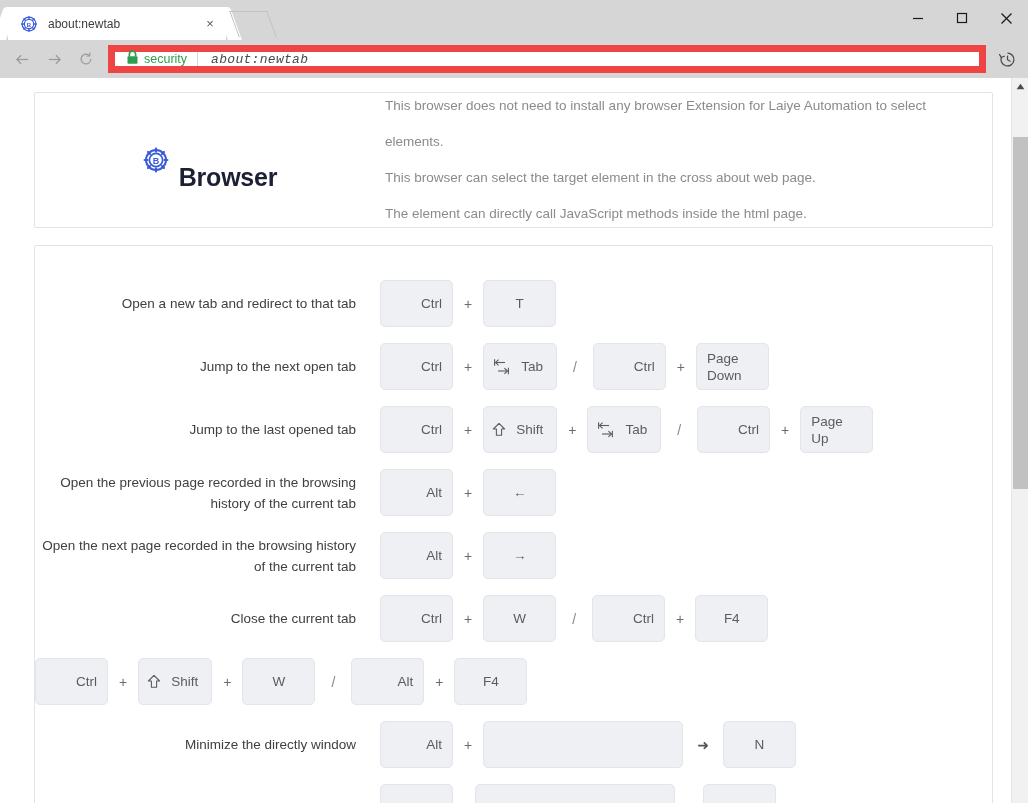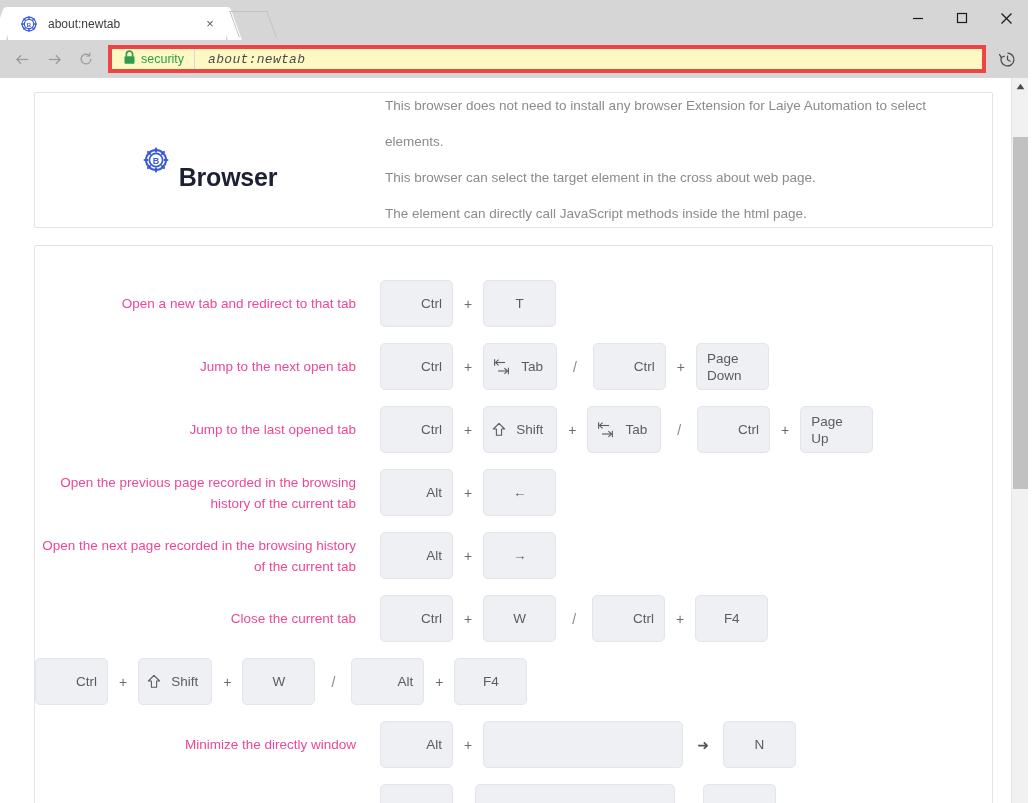--- a/index.html
+++ b/index.html
@@ -132,8 +132,8 @@
     flex: 1;
     height: 28px;
     margin: 0 4px 0 6px;
-    background: #fef9c3;
-    border: 4px solid #ef4444;
+    background: #ffffff;
+    border: 7px solid #ef4444;
     display: flex;
     align-items: stretch;
   }

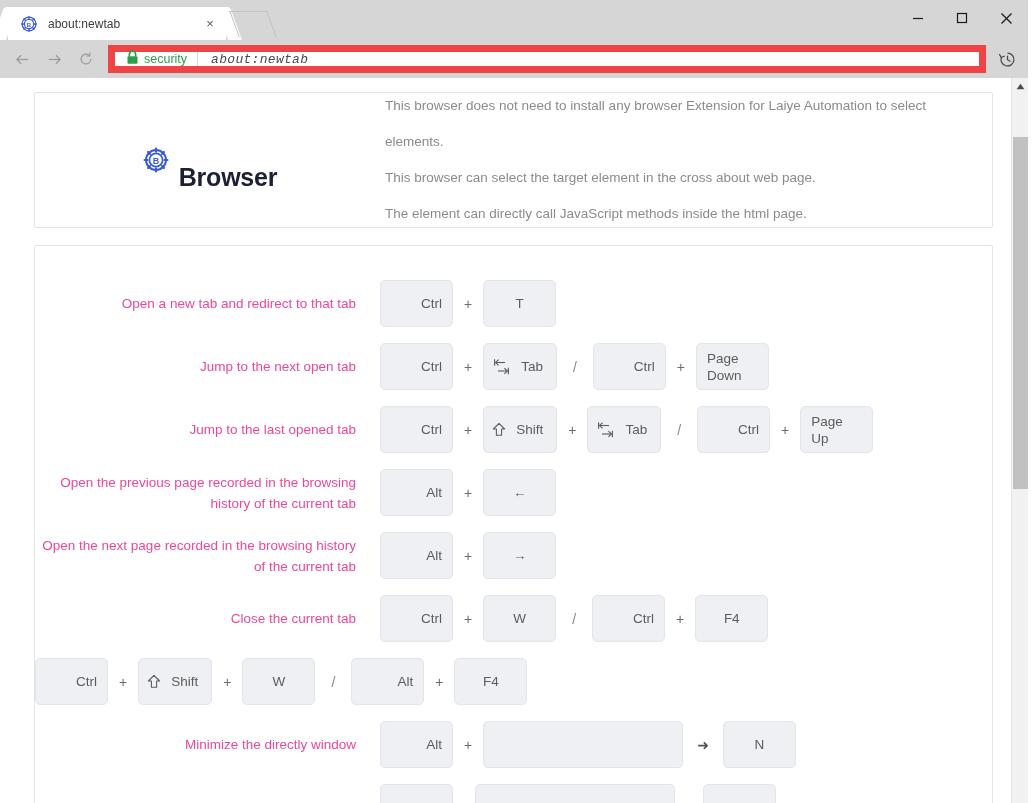--- a/index.html
+++ b/index.html
@@ -240,7 +240,7 @@
     text-align: right;
     padding-right: 24px;
     font-size: 13.5px;
-    color: #ec4899;
+    color: #404040;
     line-height: 21px;
   }
   .row-keys {

